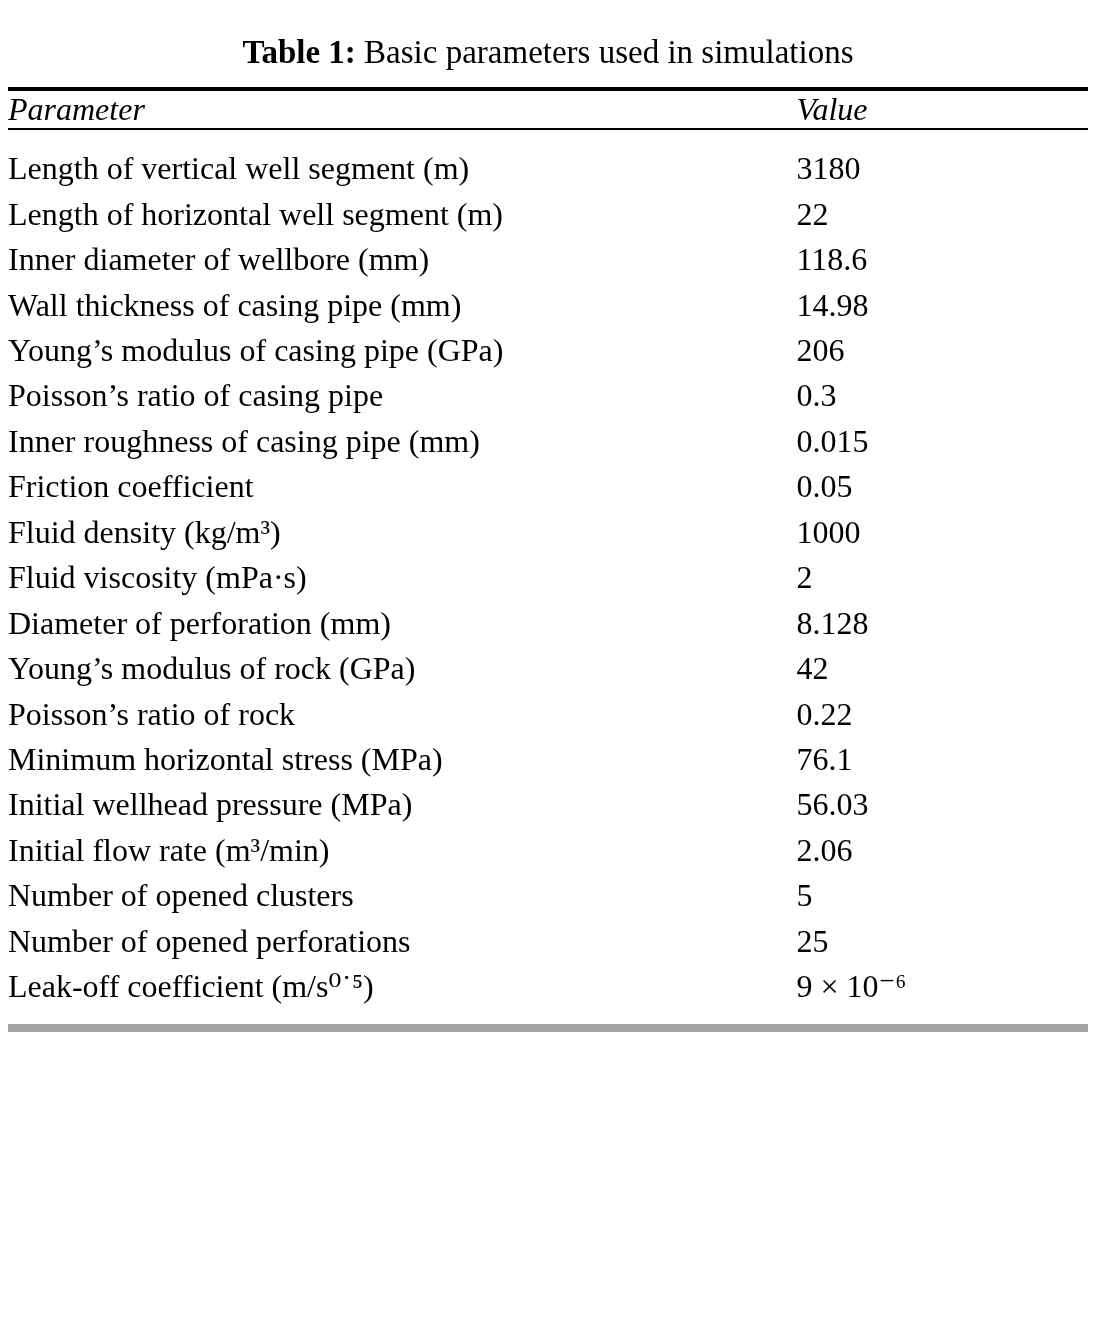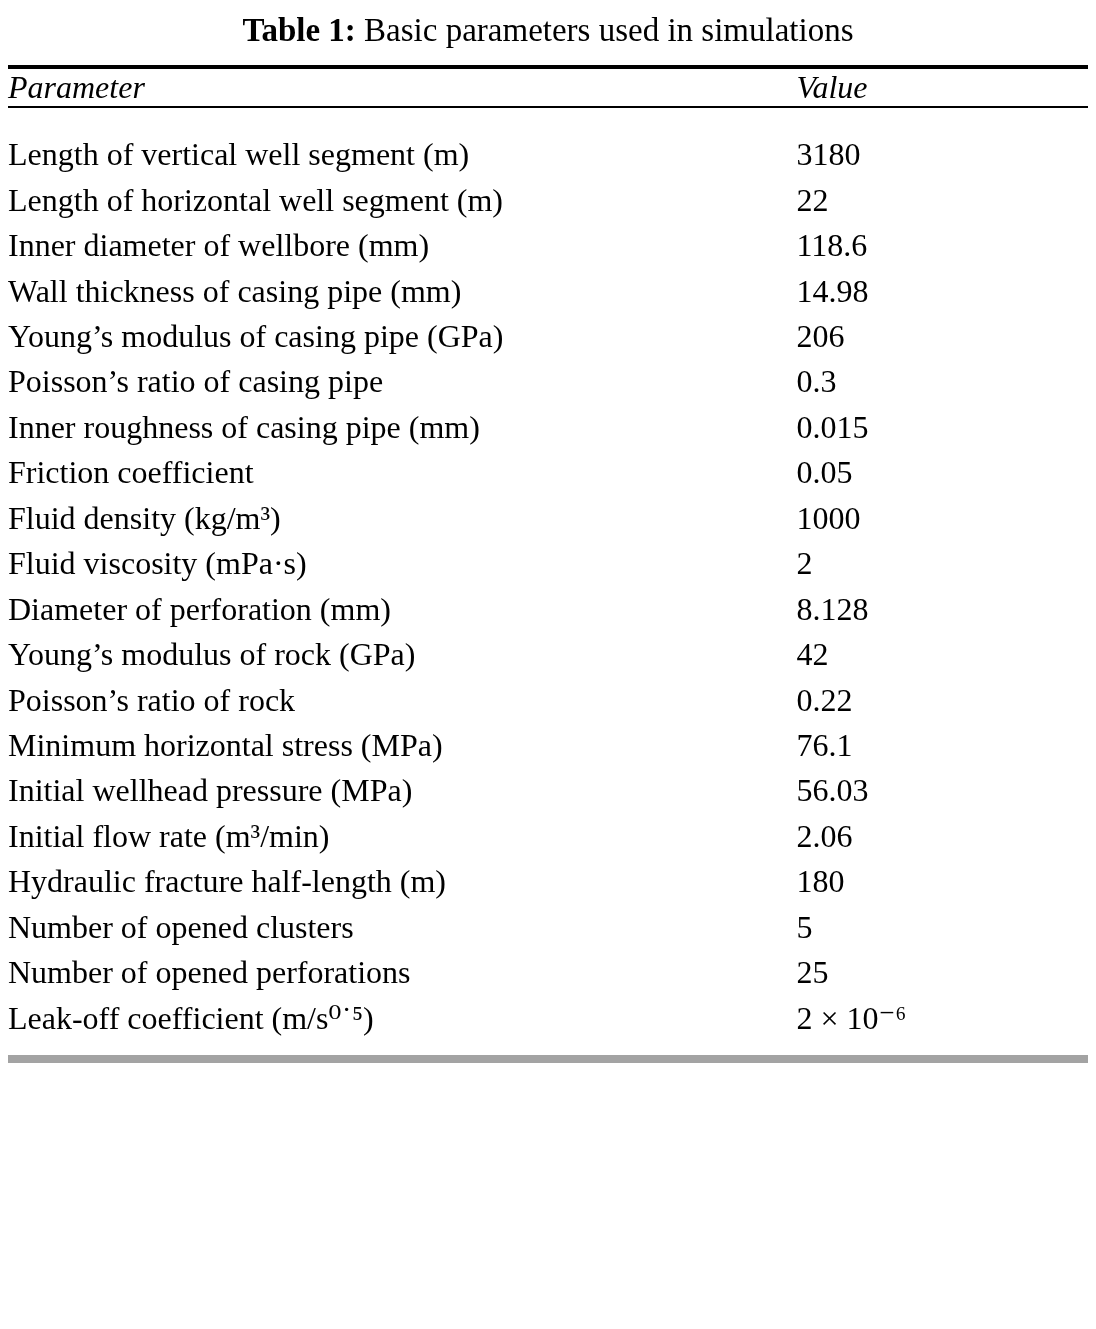--- a/index.html
+++ b/index.html
@@ -17,6 +17,7 @@
     width: 1096px;
     box-sizing: border-box;
     padding: 4px 8px 0 8px;
+    margin-top: 22px;
   }
   .caption {
     text-align: center;

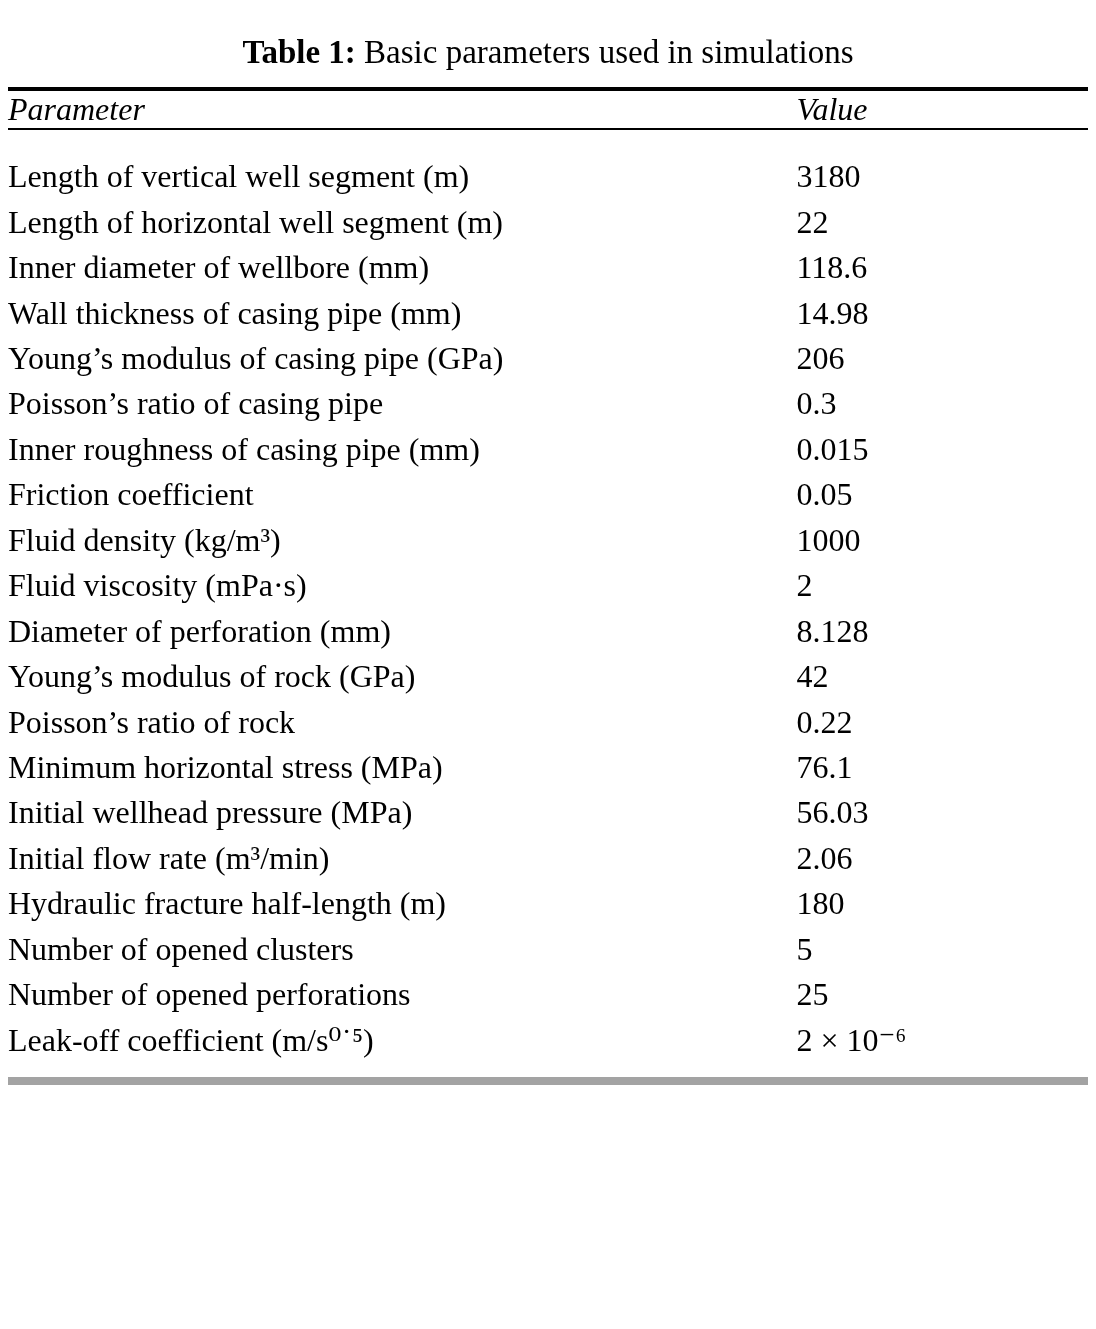--- a/index.html
+++ b/index.html
@@ -53,7 +53,7 @@
     border-bottom: 2px solid #000;
   }
   tbody tr:first-child td {
-    padding-top: 24px;
+    padding-top: 16px;
   }
   tbody td {
     padding: 1.5px 0;

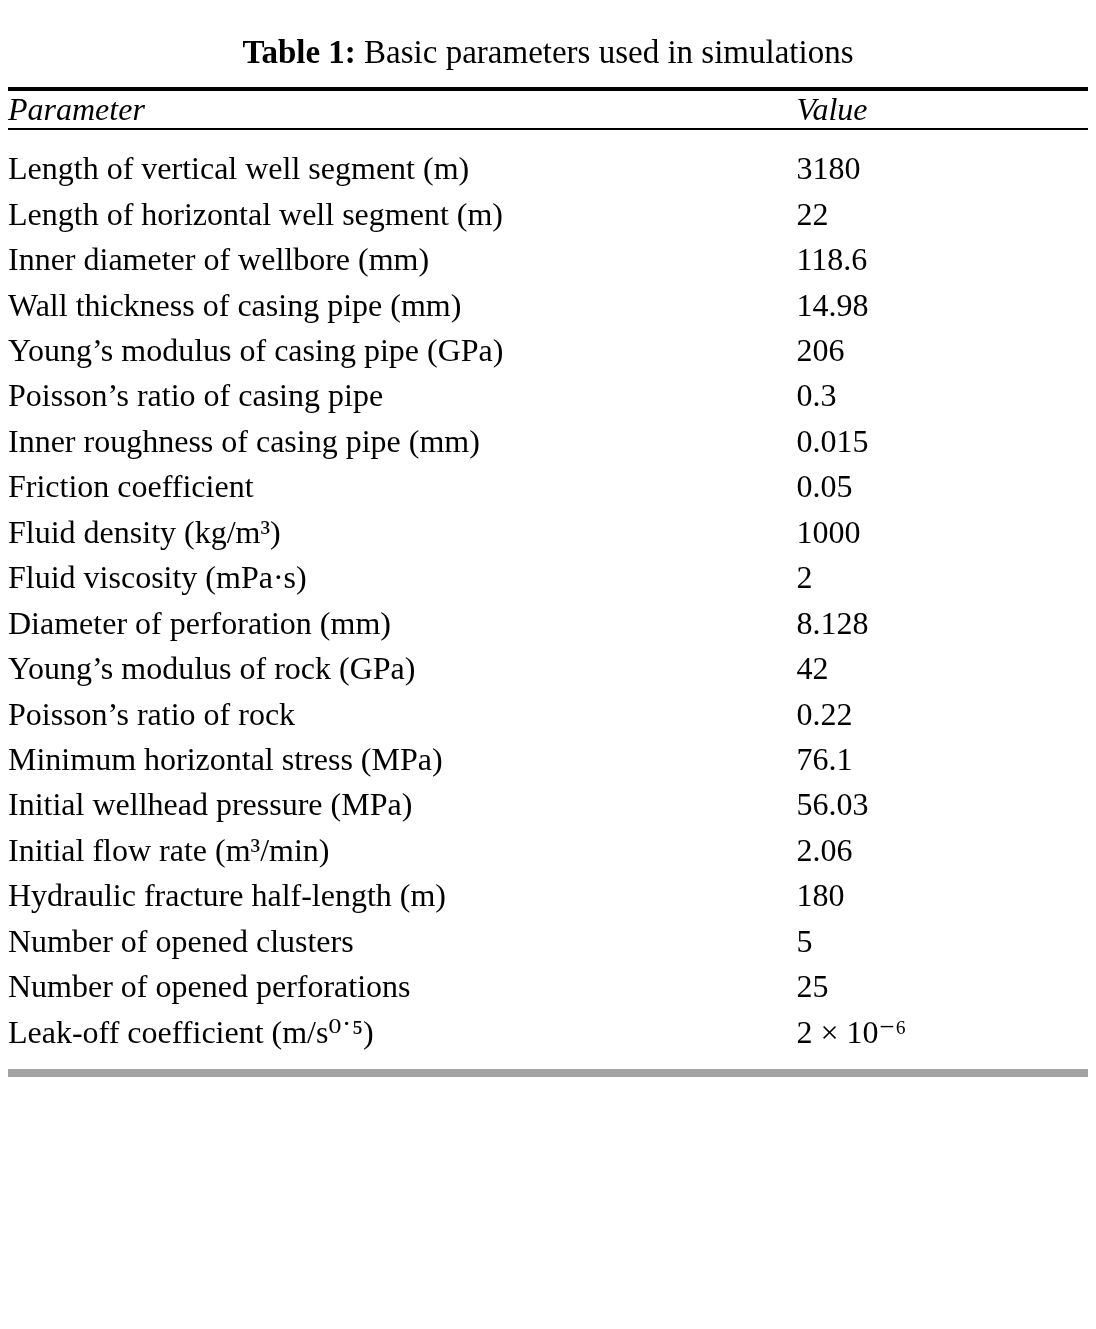--- a/index.html
+++ b/index.html
@@ -157,10 +157,6 @@
           <td>2.06</td>
         </tr>
         <tr>
-          <td>Hydraulic fracture half-length (m)</td>
-          <td>180</td>
-        </tr>
-        <tr>
           <td>Number of opened clusters</td>
           <td>5</td>
         </tr>

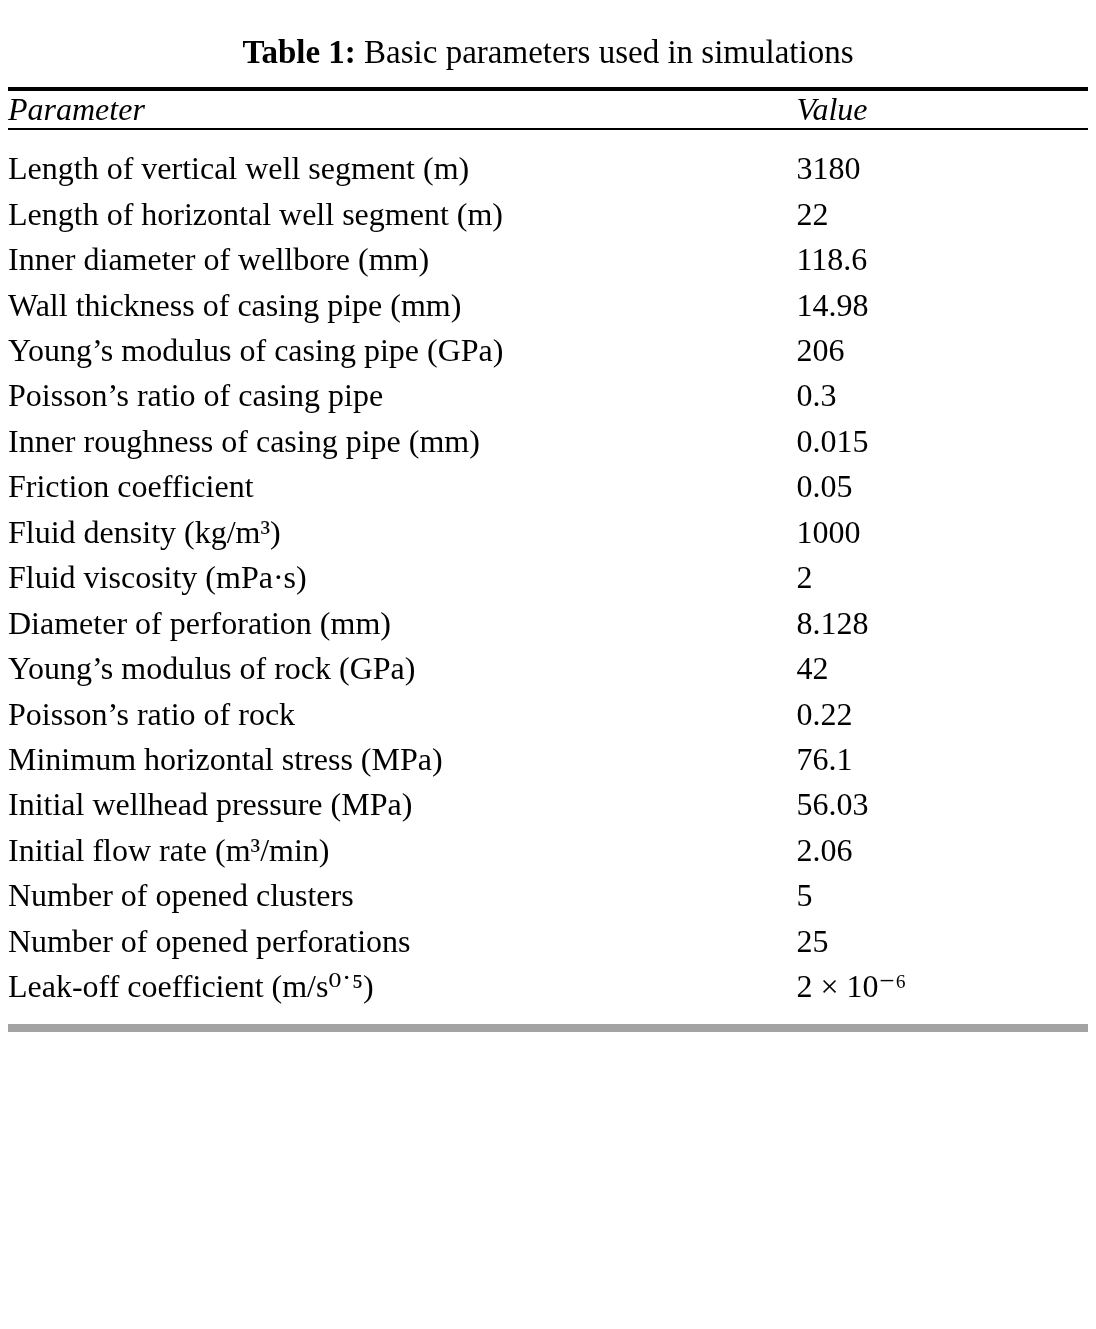--- a/index.html
+++ b/index.html
@@ -166,7 +166,7 @@
         </tr>
         <tr>
           <td>Leak-off coefficient (m/s⁰˙⁵)</td>
-          <td>2 × 10⁻⁶</td>
+          <td>9 × 10⁻⁶</td>
         </tr>
       </tbody>
   </table>

